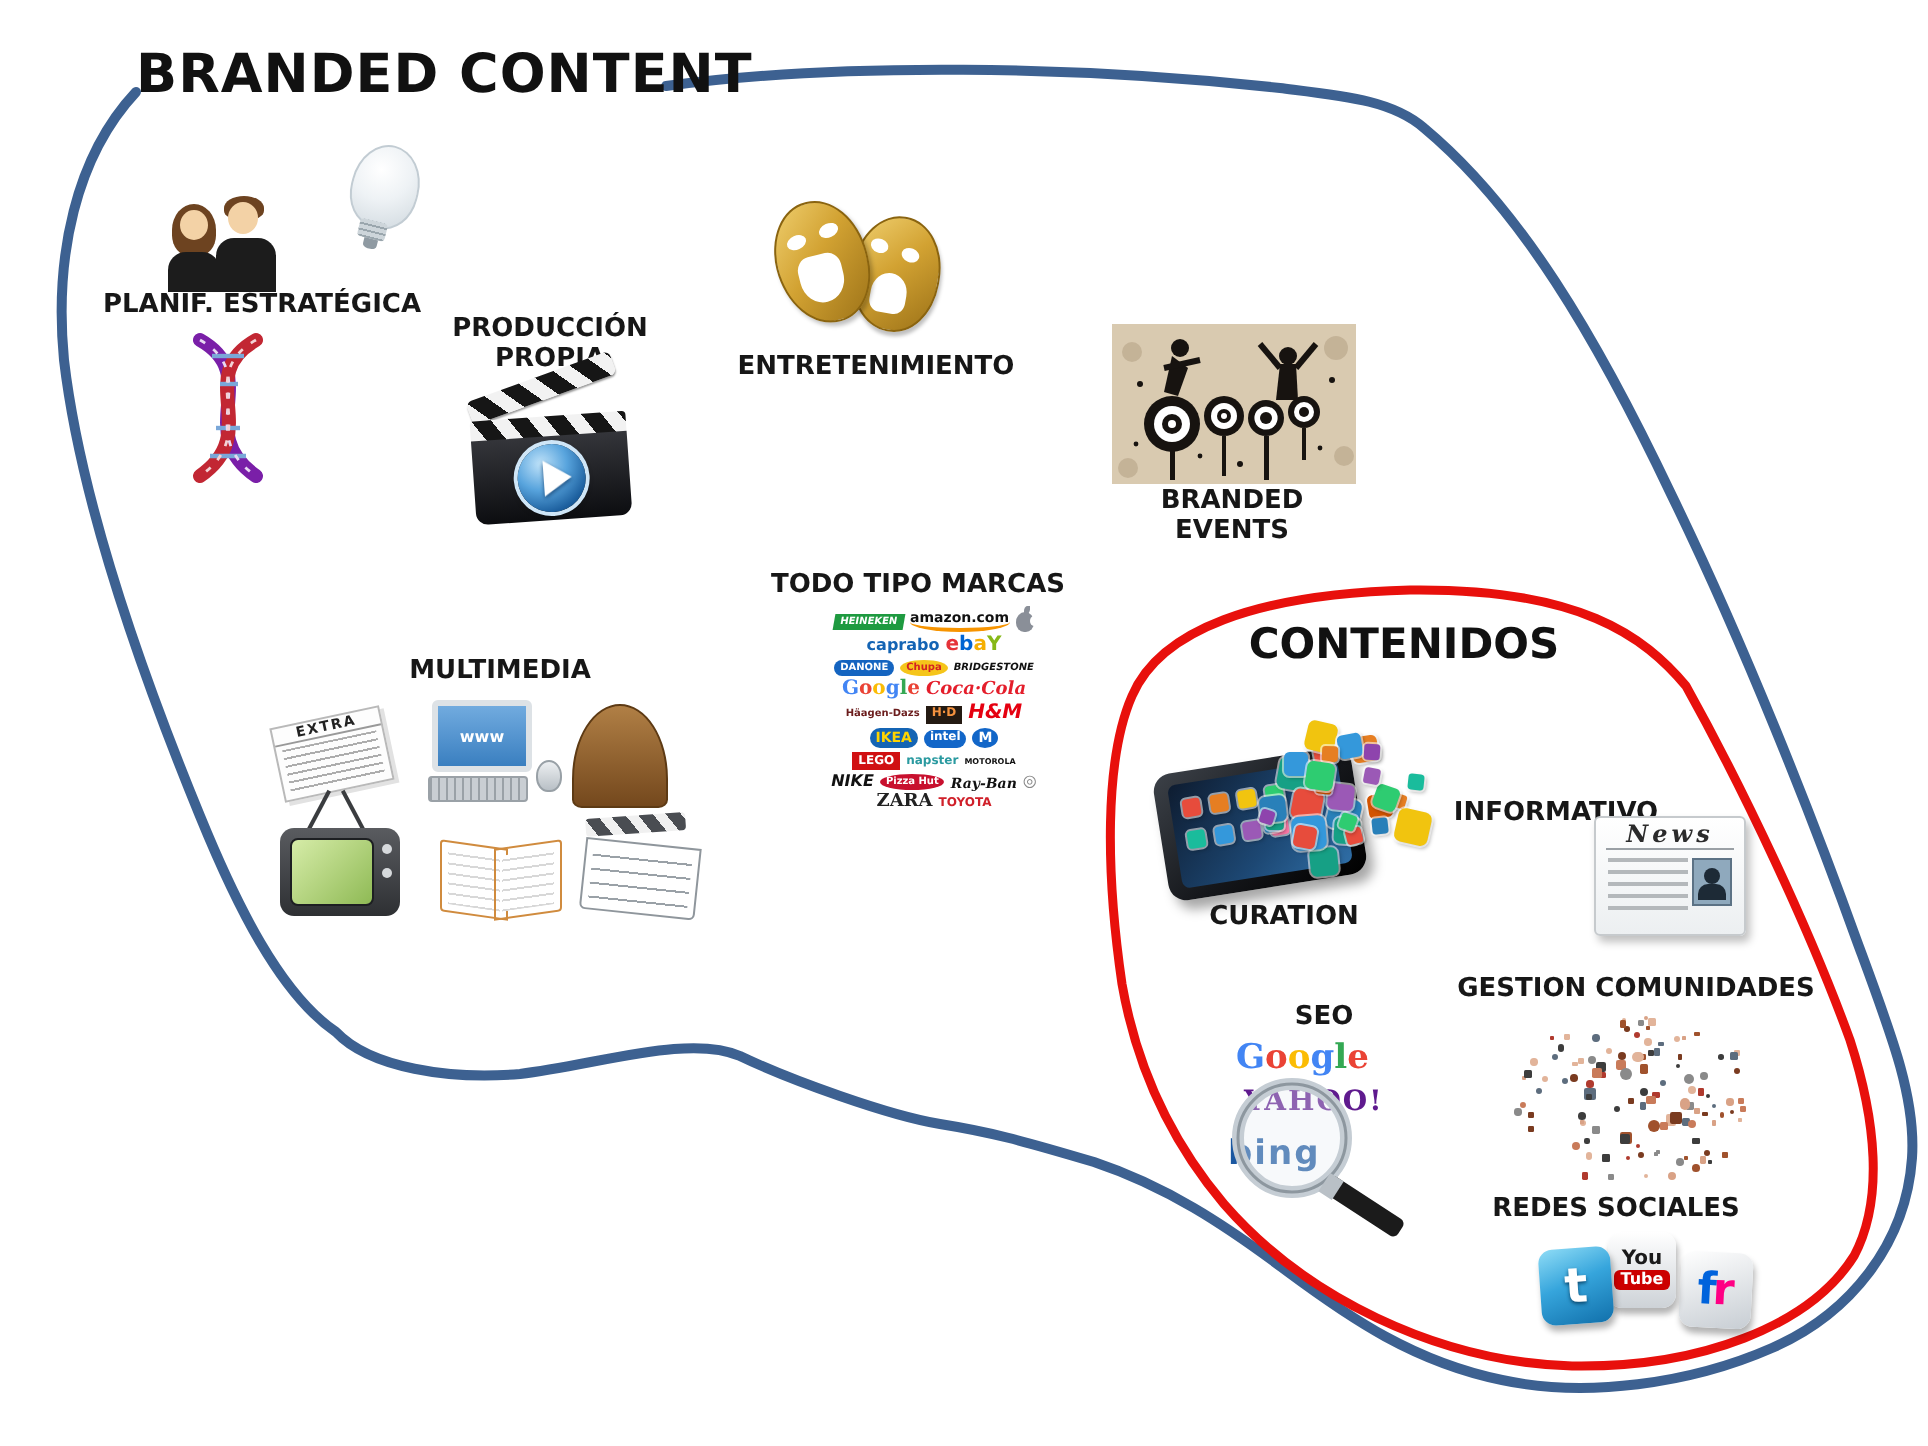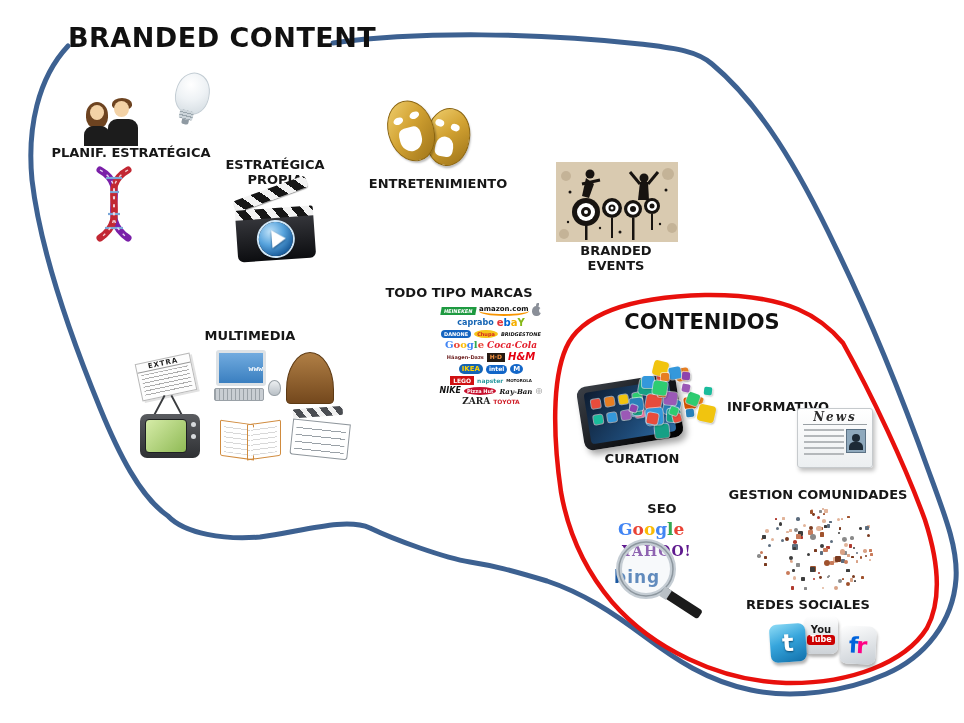--- a/index.html
+++ b/index.html
@@ -189,7 +189,7 @@
   </svg>
 
   <div class="abs lbl" style="left:222px;top:158px;width:106px;">
-    <div>ESTRATÉGICA</div>
+    <div>PRODUCCIÓN</div>
     <div>PROPIA</div>
   </div>
   <div class="abs clapA" style="left:236px;top:192px;">

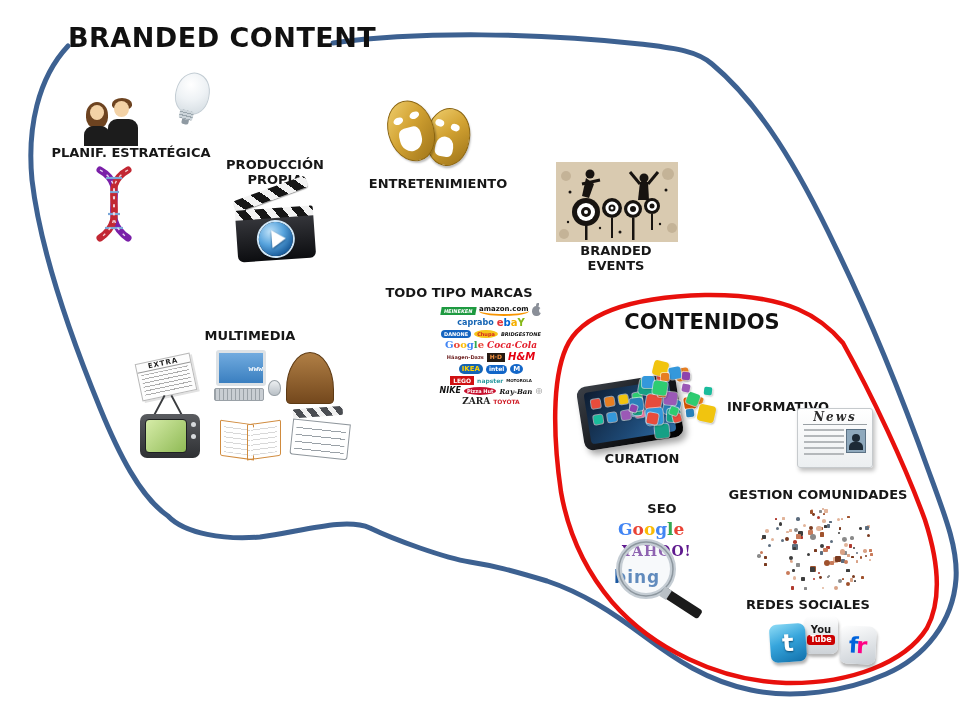--- a/index.html
+++ b/index.html
@@ -260,7 +260,7 @@
   <div class="abs lbl" style="left:550px;top:244px;width:132px;">BRANDED EVENTS</div>
 
   <div class="abs lbl" style="left:383px;top:286px;width:152px;">TODO TIPO MARCAS</div>
-  <div class="abs brandbox" style="left:424px;top:306px;" id="brandbox">
+  <div class="abs brandbox" style="left:400px;top:306px;" id="brandbox">
       <div class="brow">
         <span class="chip" style="font-size: 5px; color: rgb(255, 255, 255); background: rgb(30, 154, 64); padding: 1.5px 3px; transform: skewX(-10deg);">HEINEKEN</span>
         <span class="chip amz" style="font-size: 7px; color: rgb(17, 17, 17);">amazon.com</span>

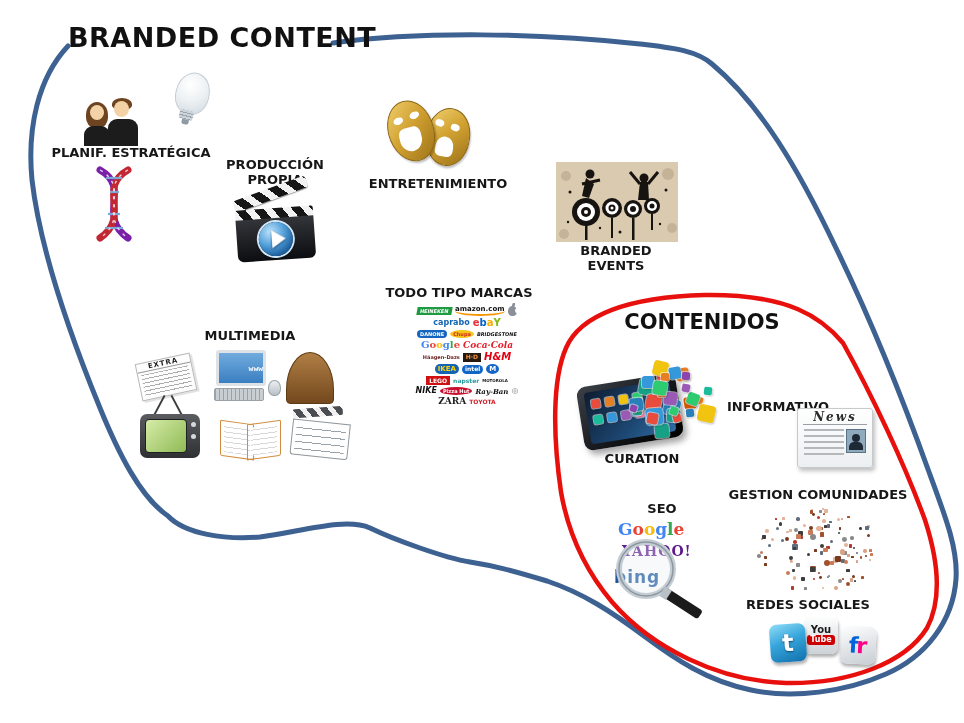--- a/index.html
+++ b/index.html
@@ -70,7 +70,7 @@
   .newsE .ln{margin:2px 3px;height:22px;background:repeating-linear-gradient(#adadad 0 1px,transparent 1px 4px);}
   .scr{position:absolute;width:44px;height:30px;background:linear-gradient(#71abdf,#3a7fc0);
     border:3px solid #dde2e6;border-radius:3px;color:#fff;font-size:8px;font-weight:bold;
-    display:flex;align-items:center;justify-content:flex-end;font-family:Liberation Mono, monospace;}
+    display:flex;align-items:center;justify-content:center;}
   .kbd{position:absolute;width:48px;height:11px;background:#c9ced3;border:1px solid #9aa1a7;border-radius:2px;
     background-image:repeating-linear-gradient(90deg,#9aa1a7 0 1px,transparent 1px 4px);}
   .mouse{position:absolute;width:11px;height:14px;background:linear-gradient(#eceff1,#b9c0c6);

